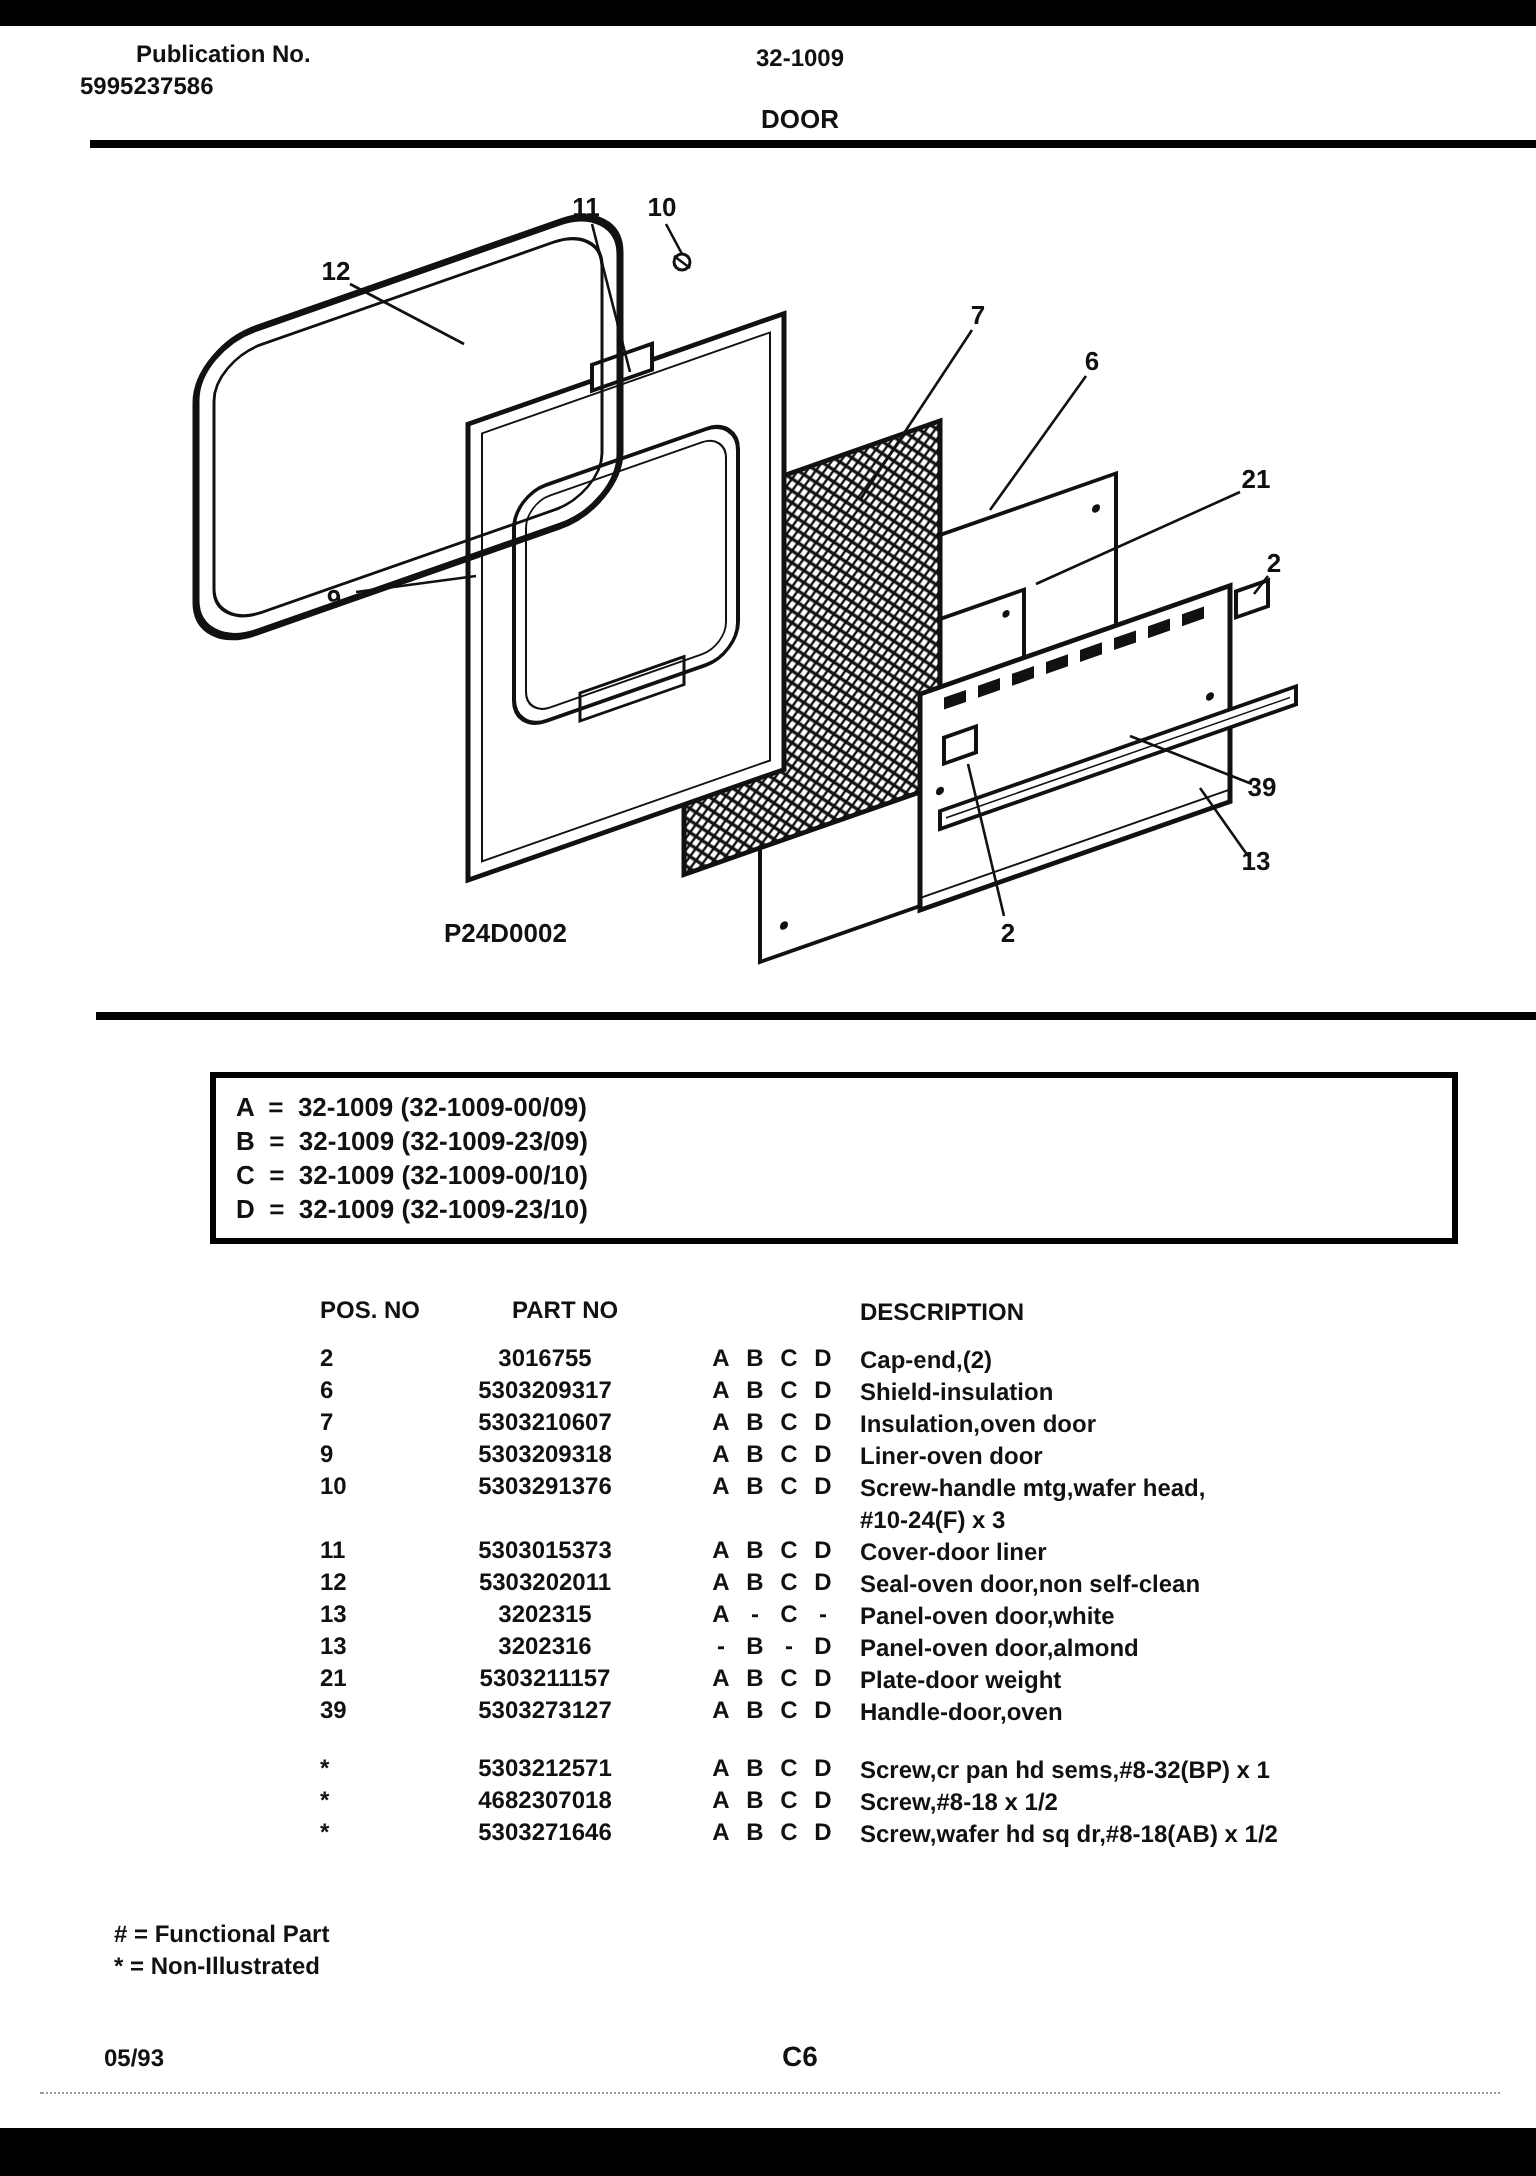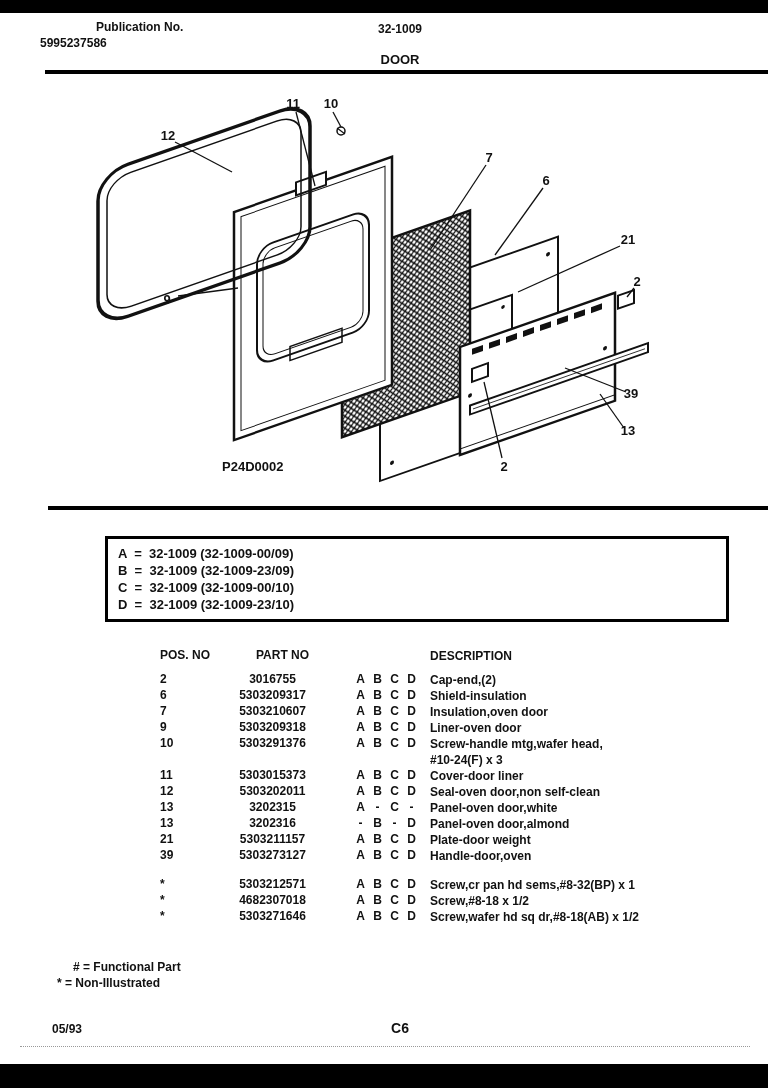--- a/index.html
+++ b/index.html
@@ -37,7 +37,7 @@
 
   <div class="bar" style="top:0;height:13px;"></div>
 
-  <div class="abs t12" style="left:56px;top:20px;padding-left:40px;">Publication No.</div>
+  <div class="abs t12" style="left:28px;top:20px;padding-left:40px;">Publication No.</div>
   <div class="abs t12" style="left:40px;top:36px;">5995237586</div>
   <div class="abs t12 center" style="top:22px;">32-1009</div>
   <div class="abs t13 center" style="top:52px;">DOOR</div>

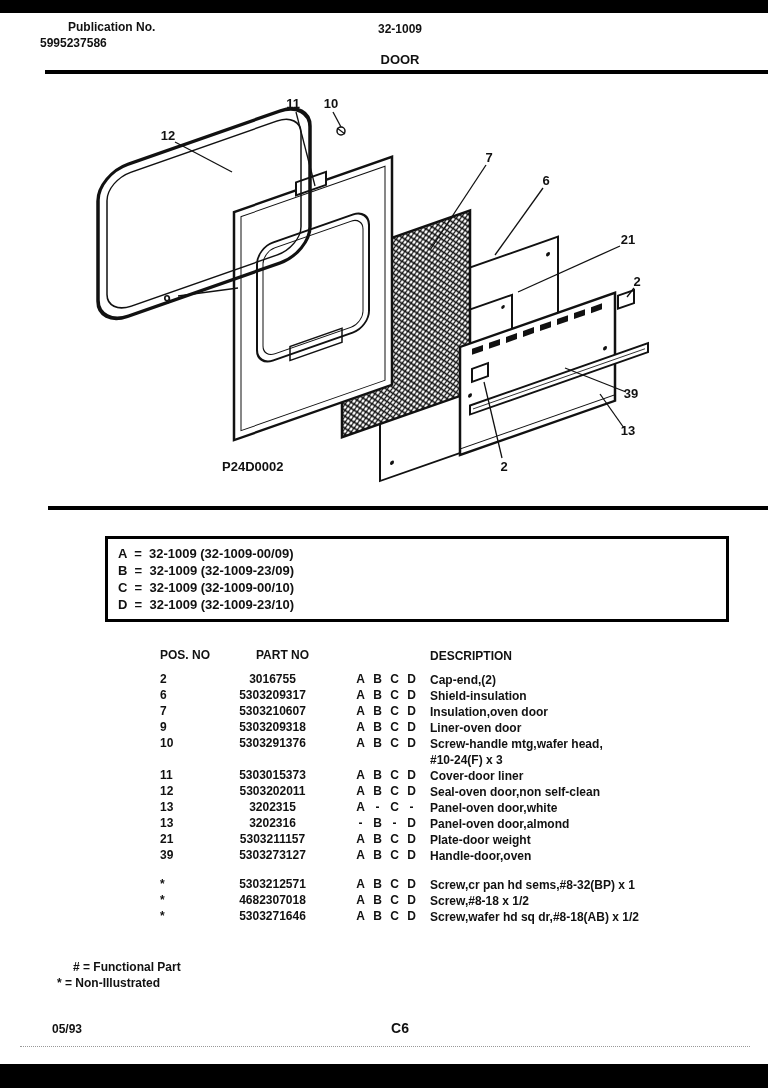--- a/index.html
+++ b/index.html
@@ -250,7 +250,7 @@
     </div>
   </div>
 
-  <div class="abs t12" style="left:57px;top:960px;margin-left:16px;"># = Functional Part</div>
+  <div class="abs t12" style="left:57px;top:960px;"># = Functional Part</div>
   <div class="abs t12" style="left:57px;top:976px;">* = Non-Illustrated</div>
 
   <div class="abs t12" style="left:52px;top:1022px;">05/93</div>

